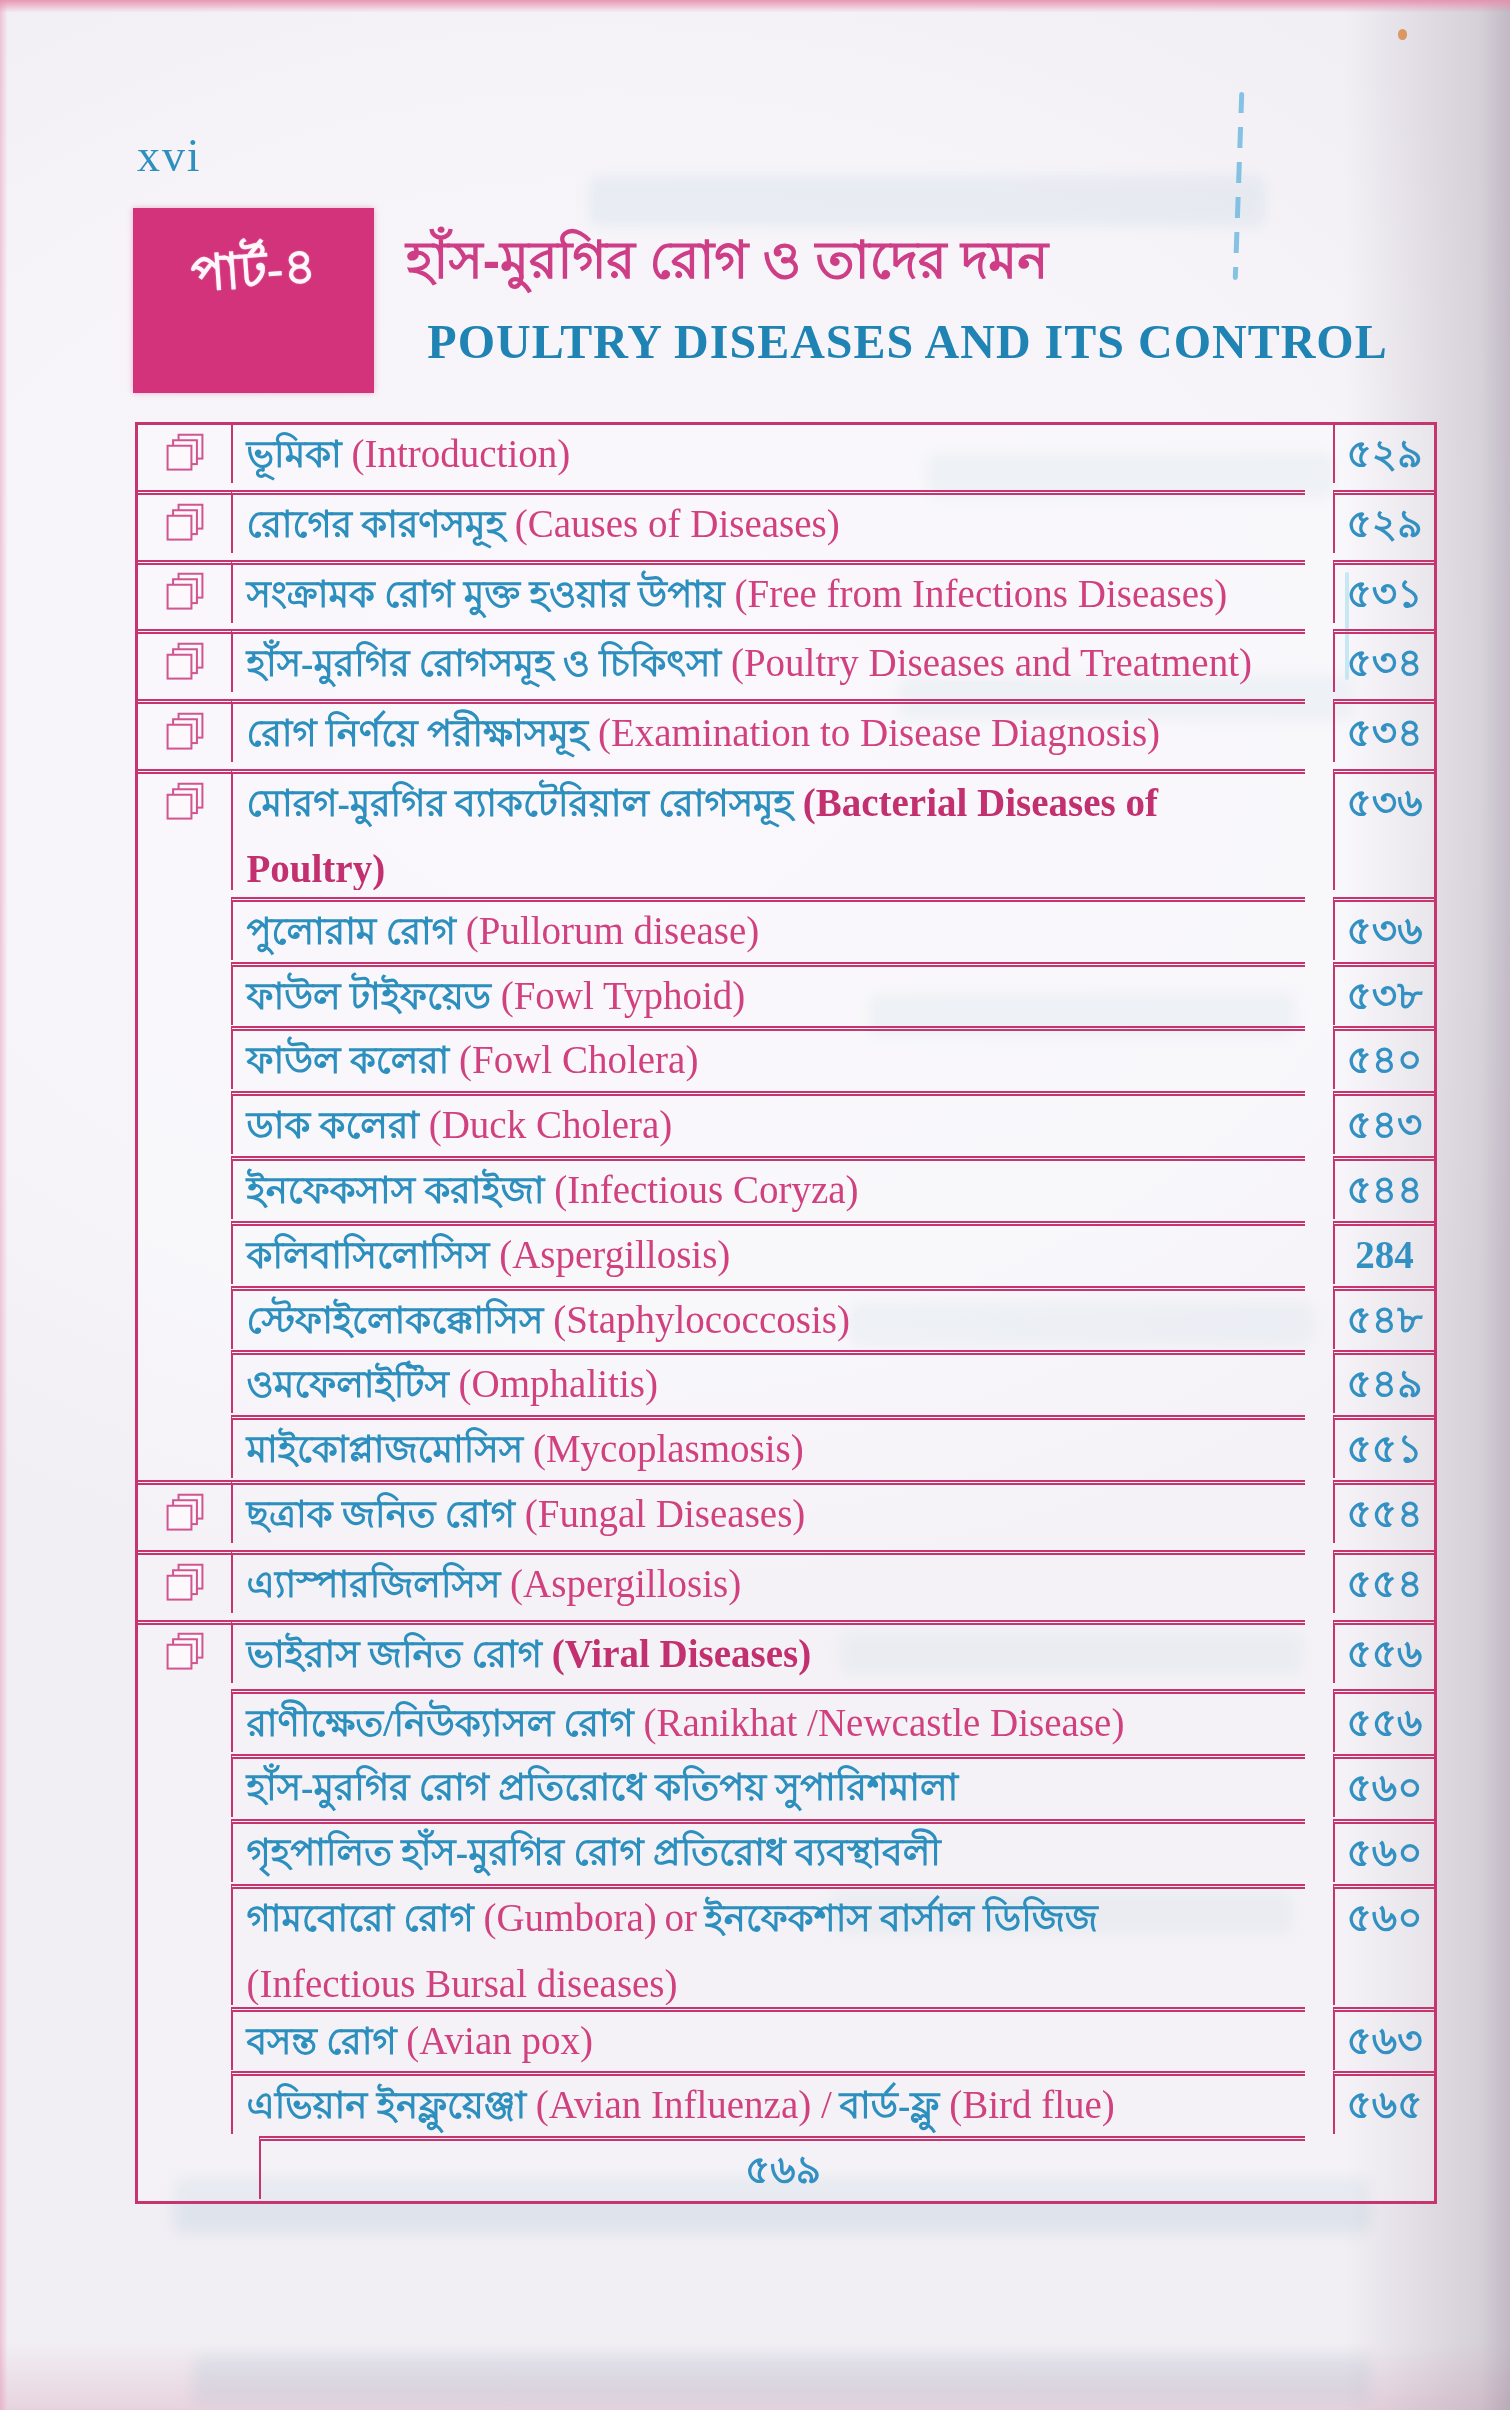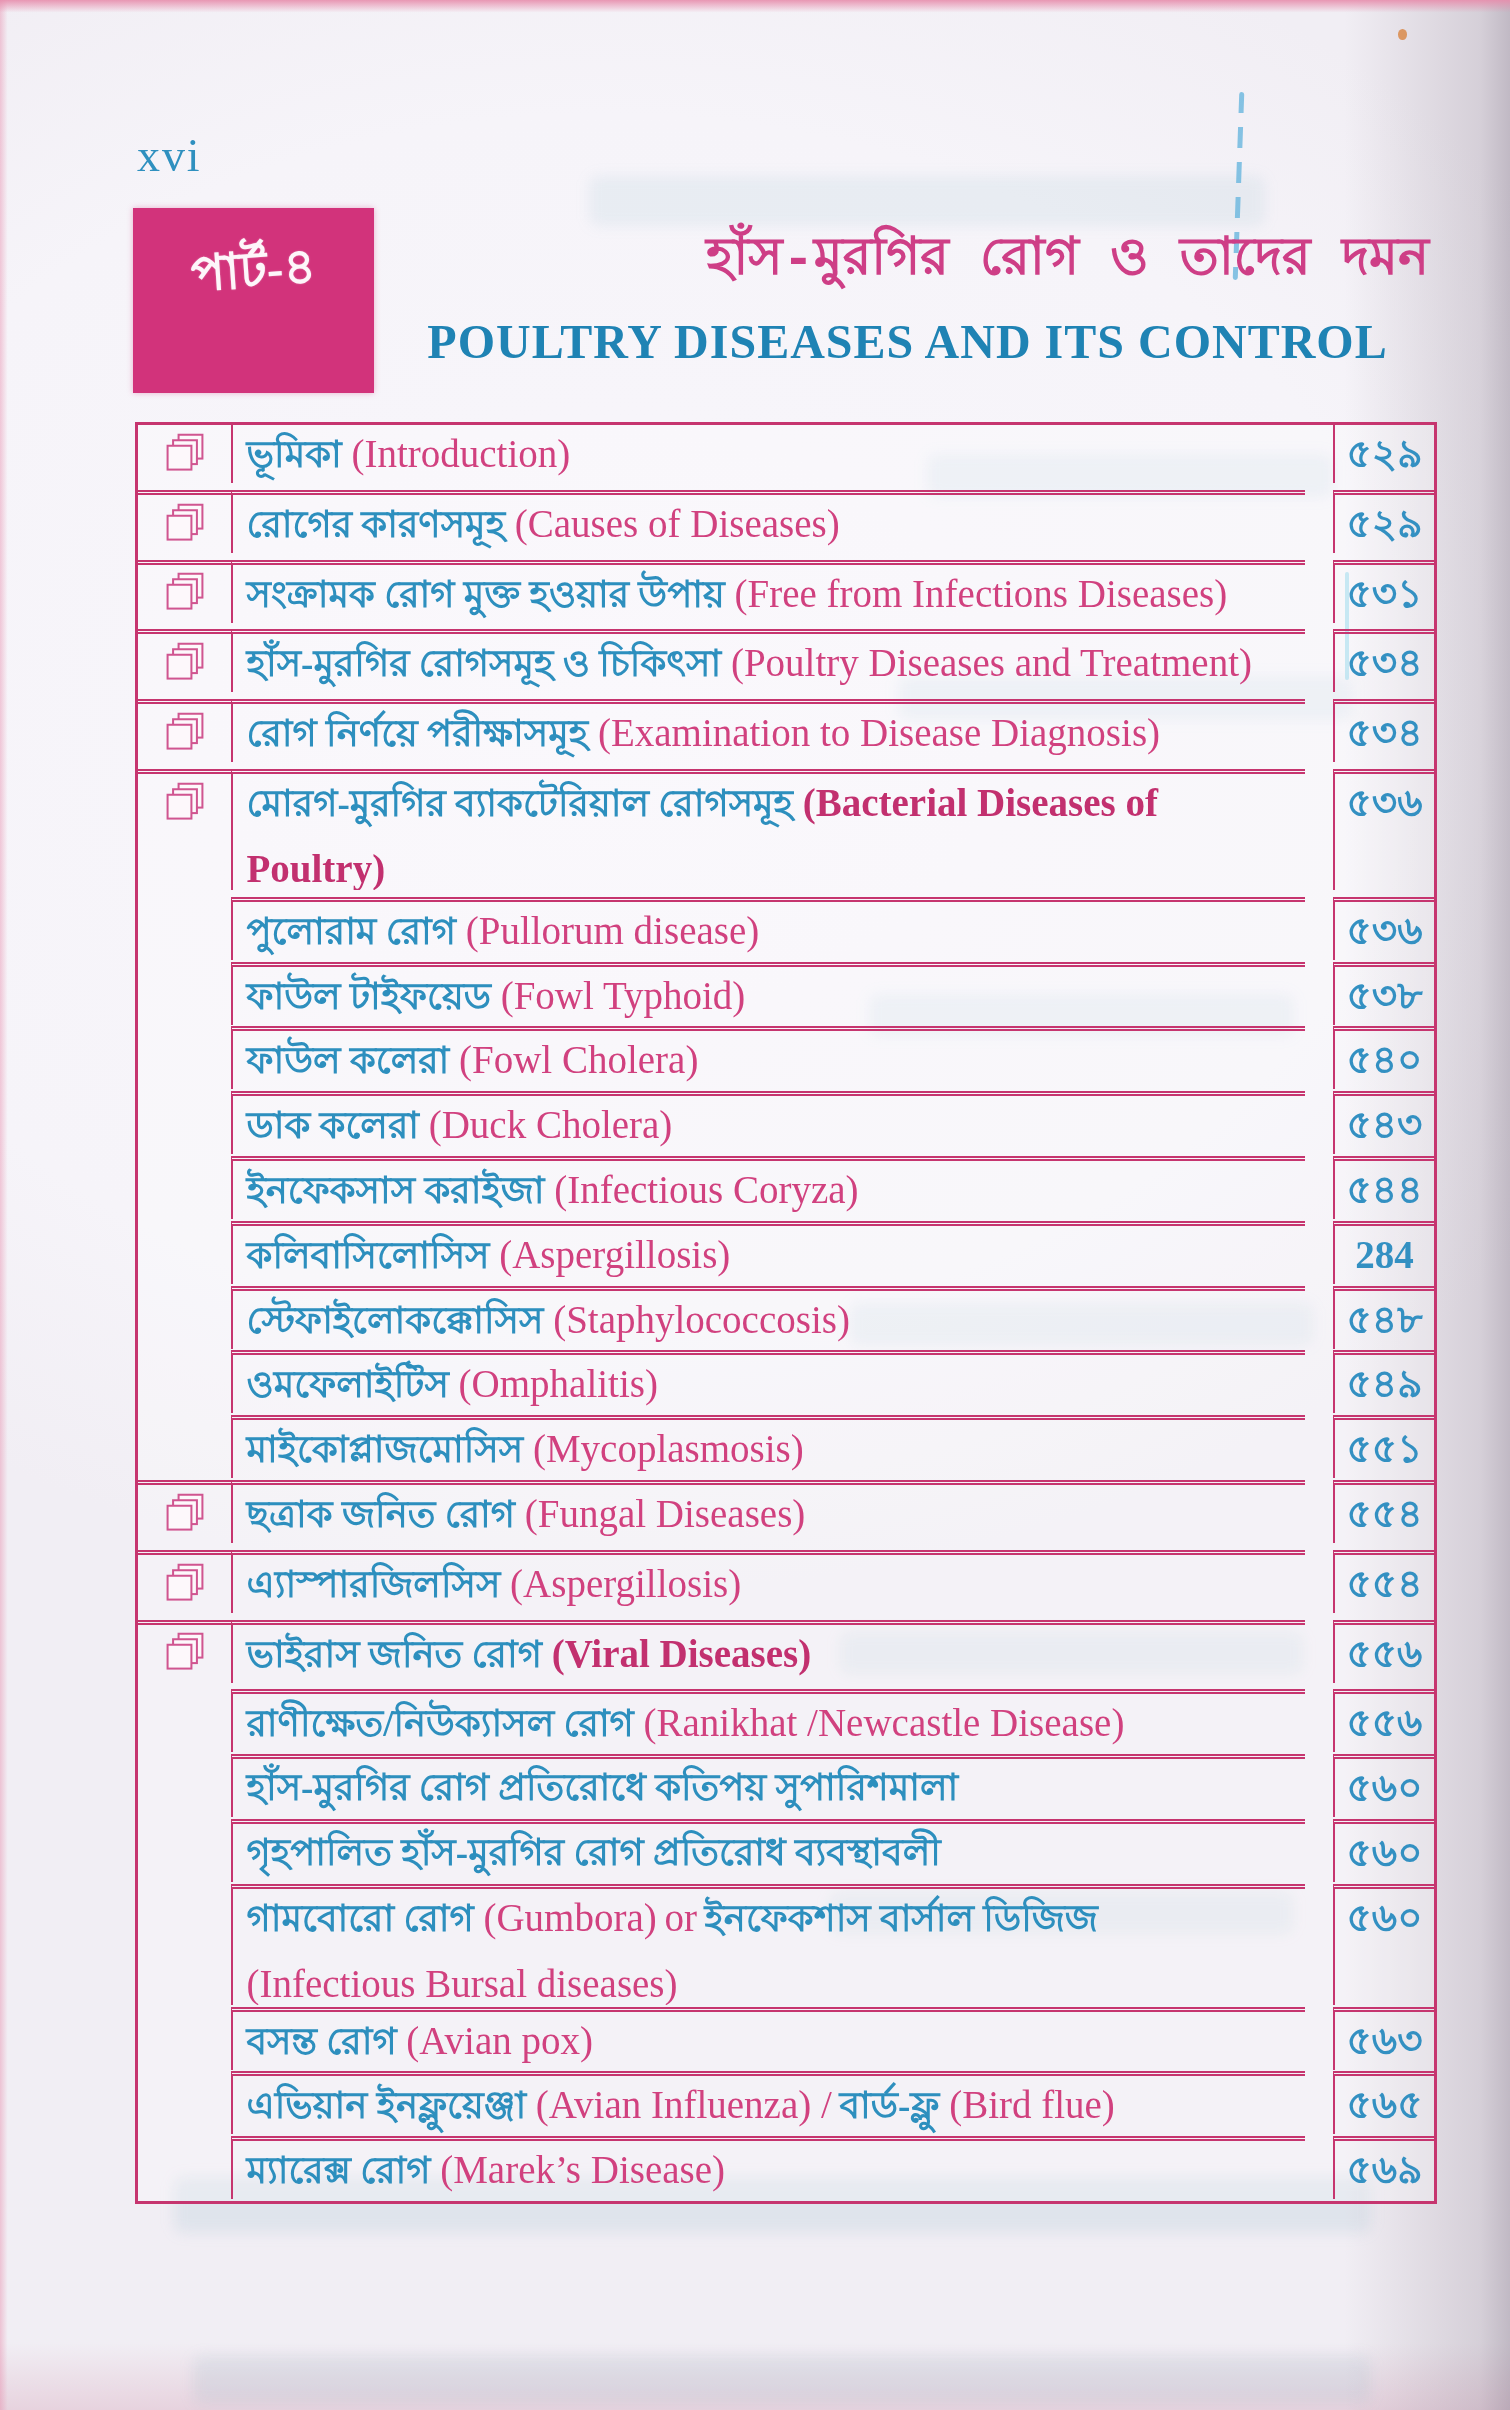--- a/index.html
+++ b/index.html
@@ -42,9 +42,9 @@
   }
   .title-bn{
     position:absolute;left:406px;top:232px;width:1023px;
-    text-align:right;font-weight:700;font-size:52px;line-height:1.1;
+    text-align:left;font-weight:700;font-size:52px;line-height:1.1;
     color:#ce3e86;
-    font-family:Liberation Mono, monospace;
+    font-family:Liberation Sans, sans-serif;
   }
   .title-en{
     position:absolute;left:386px;top:314px;width:1043px;

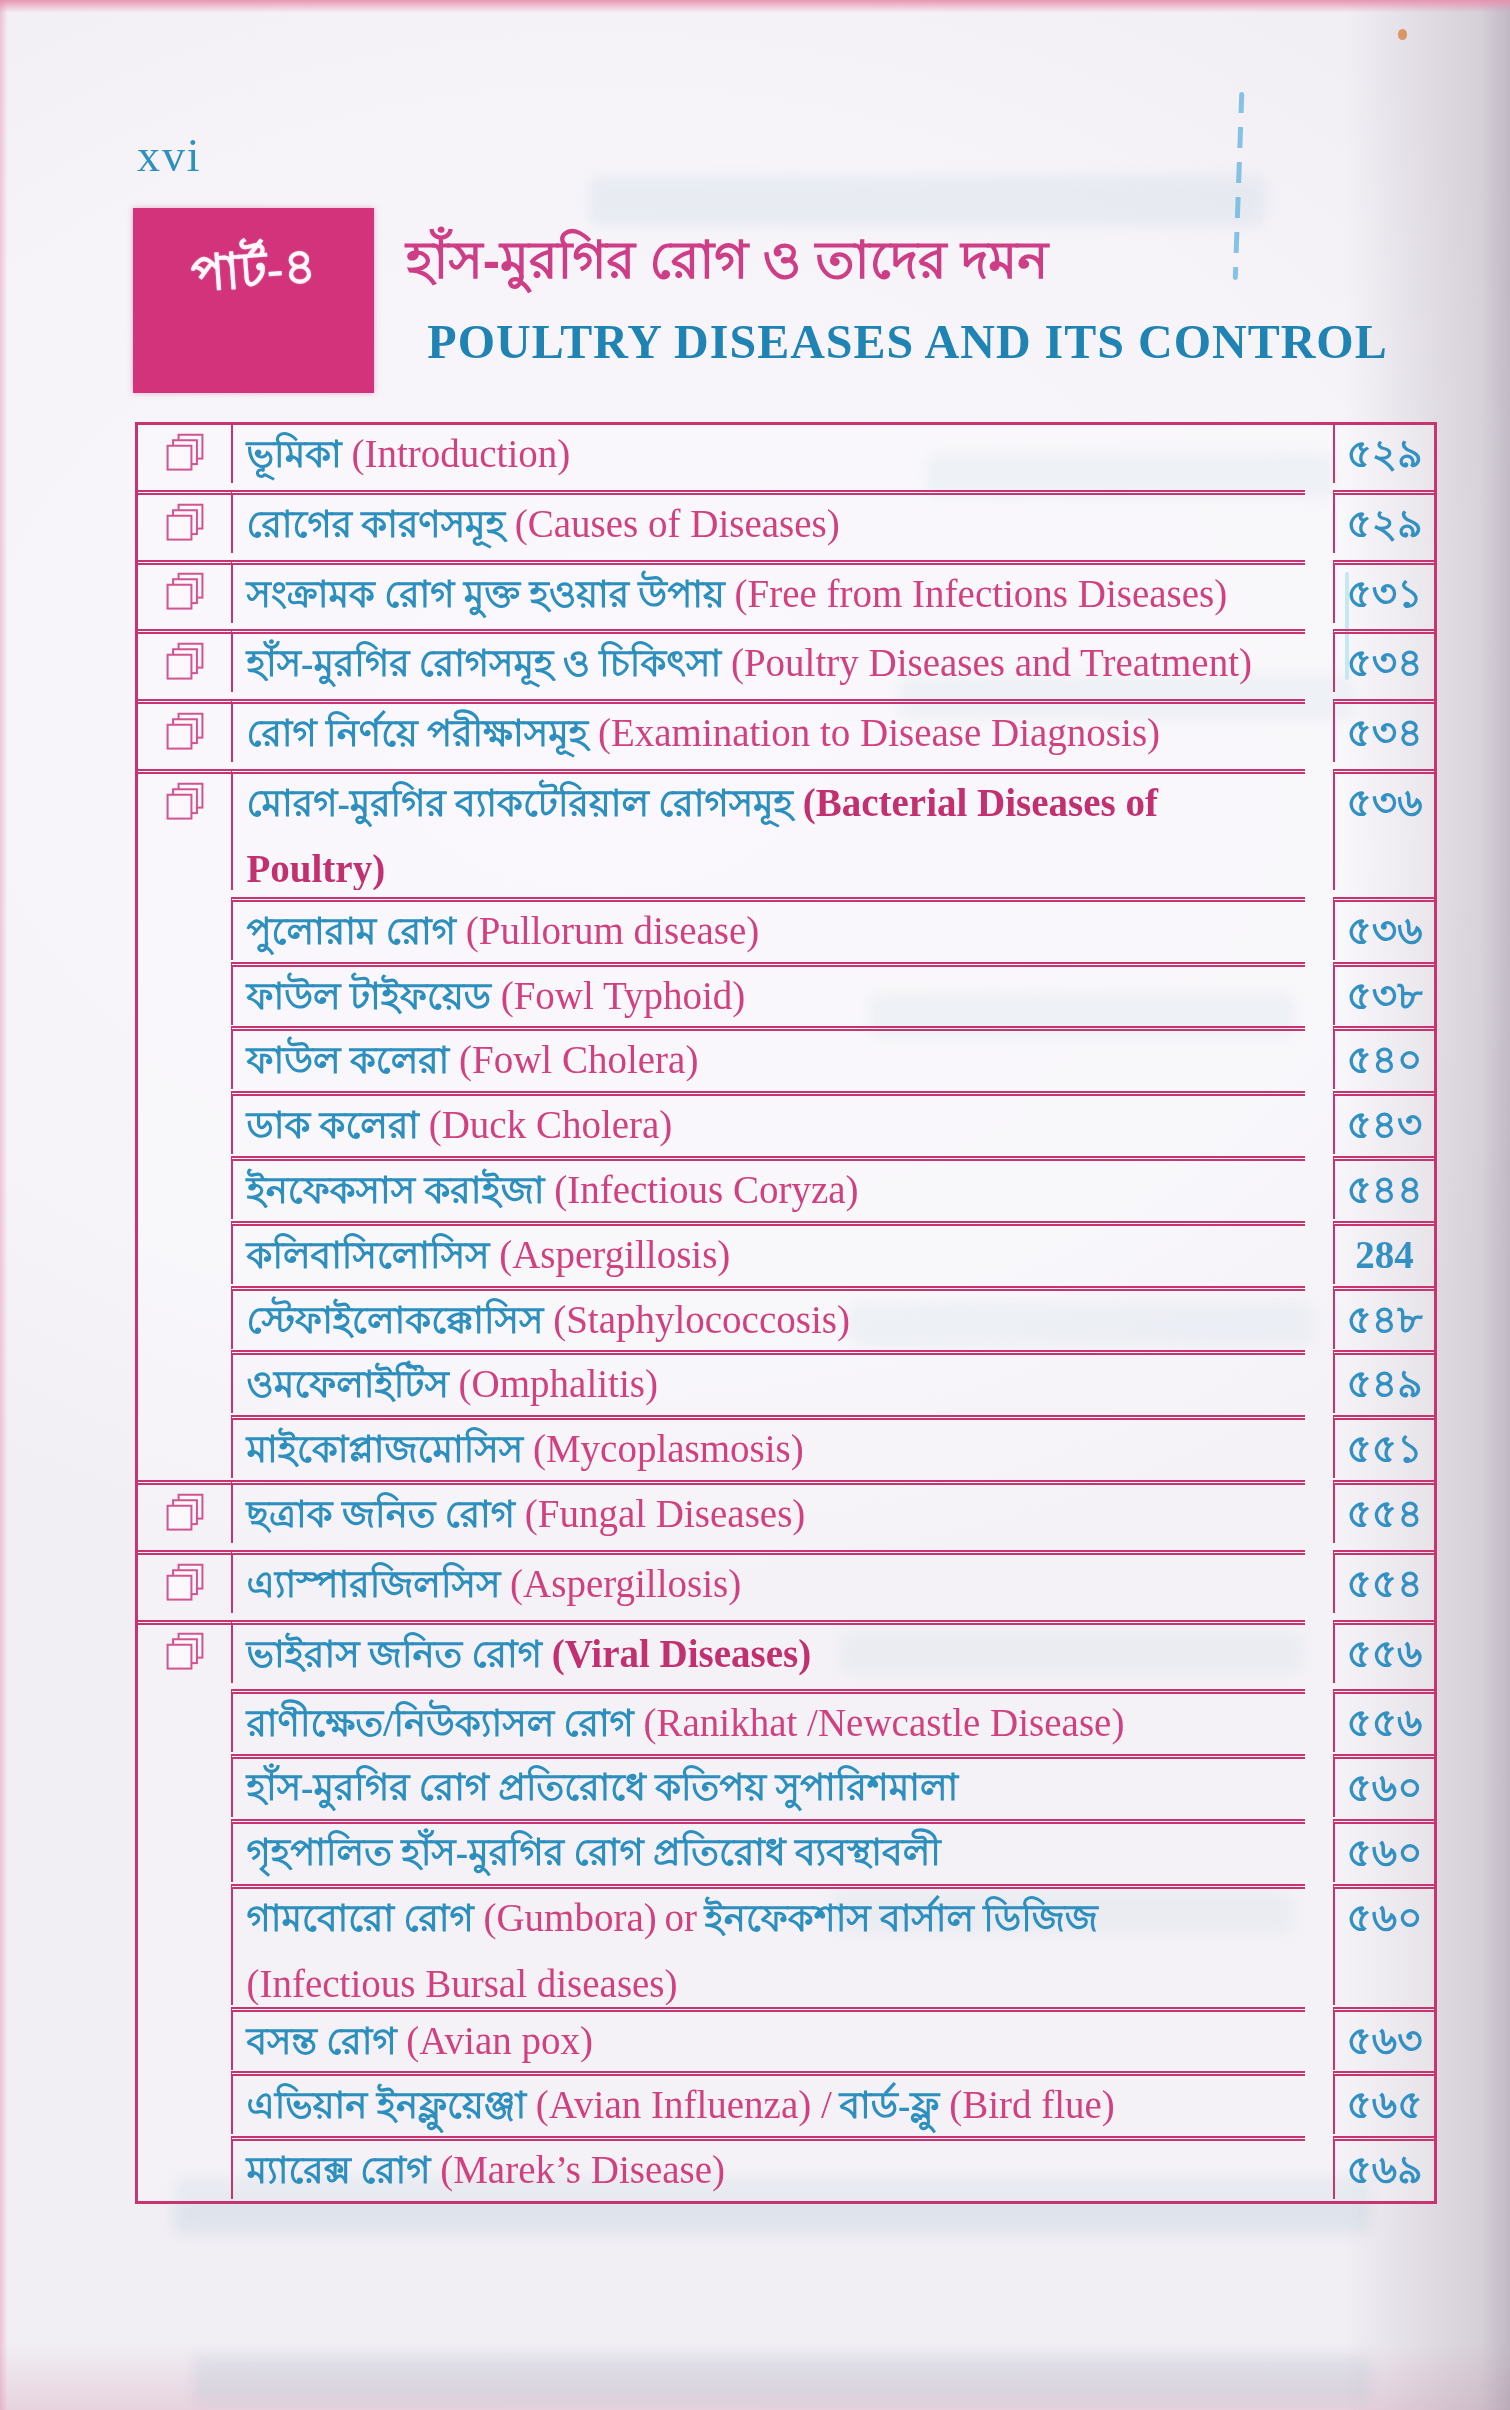--- a/index.html
+++ b/index.html
@@ -305,7 +305,6 @@
   <div class="cell page-cell h1">৫৬৫</div>
 
   <div class="cell icon-cell h1 noicon"></div>
-  <div class="cell text-cell h1"><span class="seg-bn">ম্যারেক্স রোগ</span><span class="seg-en">(Marek’s Disease)</span></div>
   <div class="cell page-cell h1">৫৬৯</div>
 </div>
 

